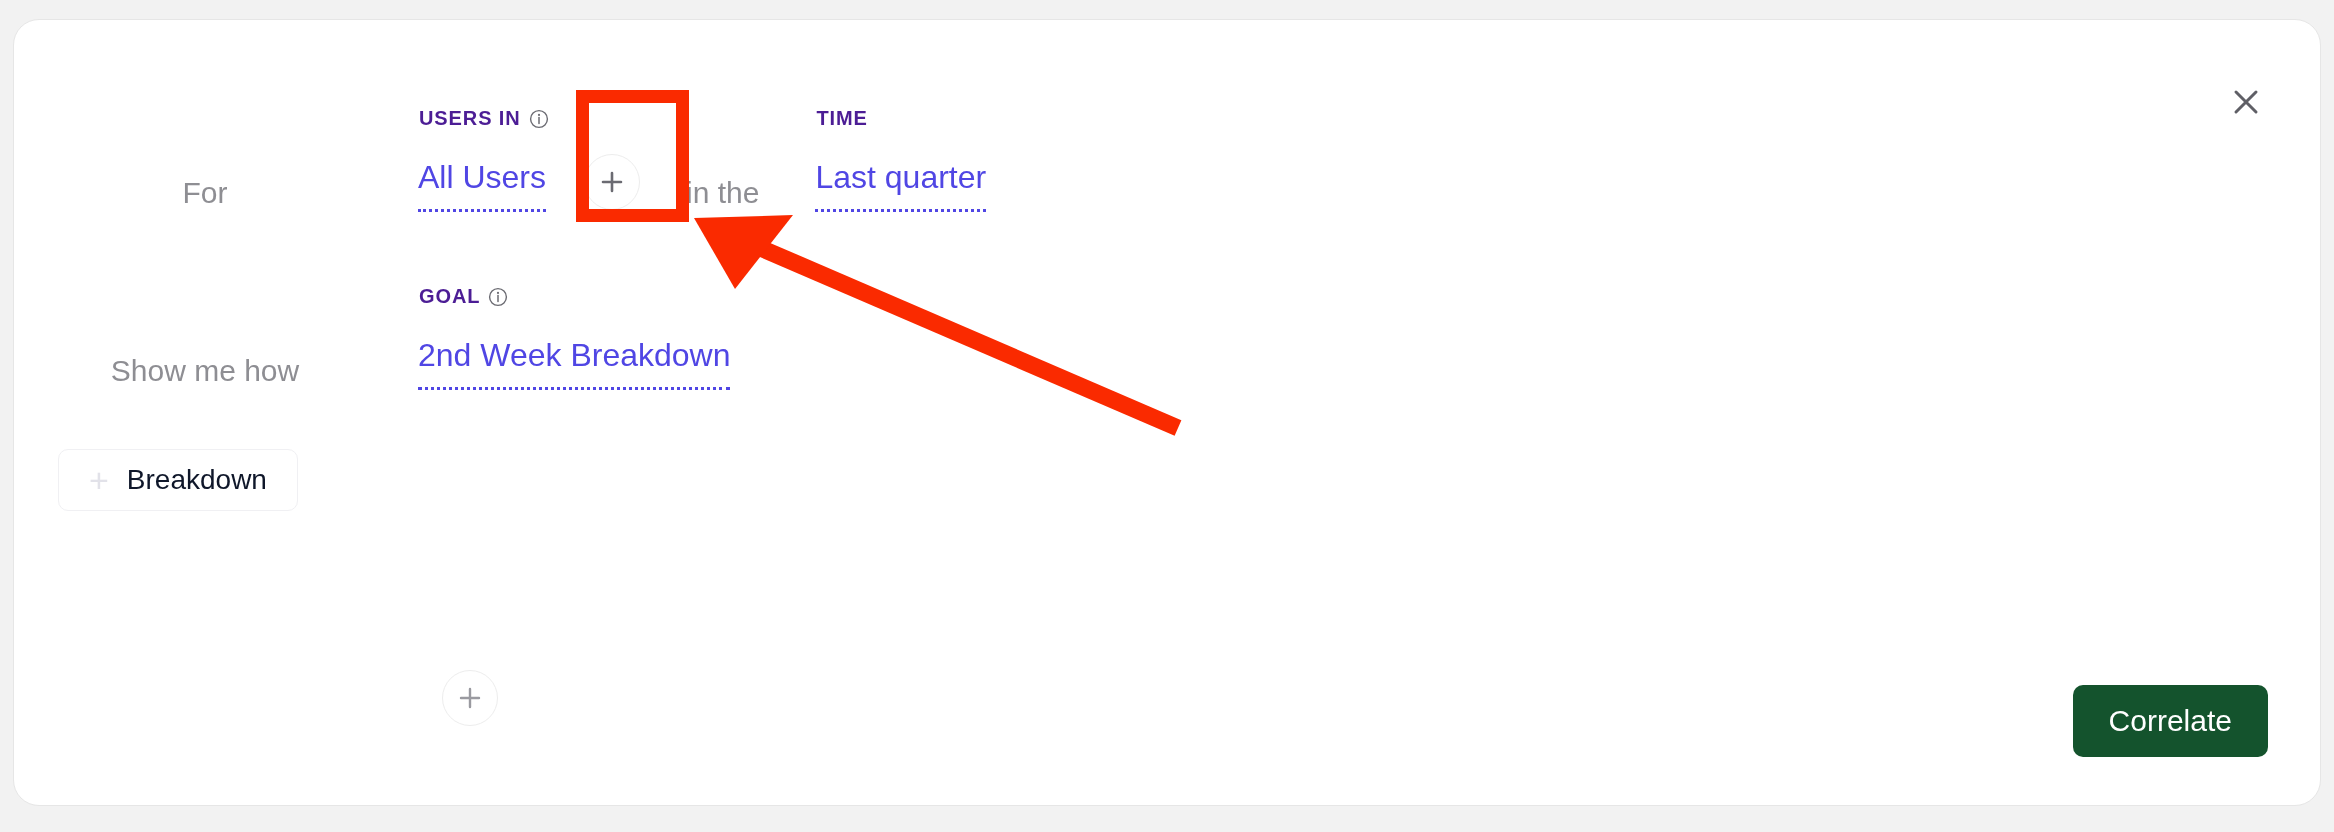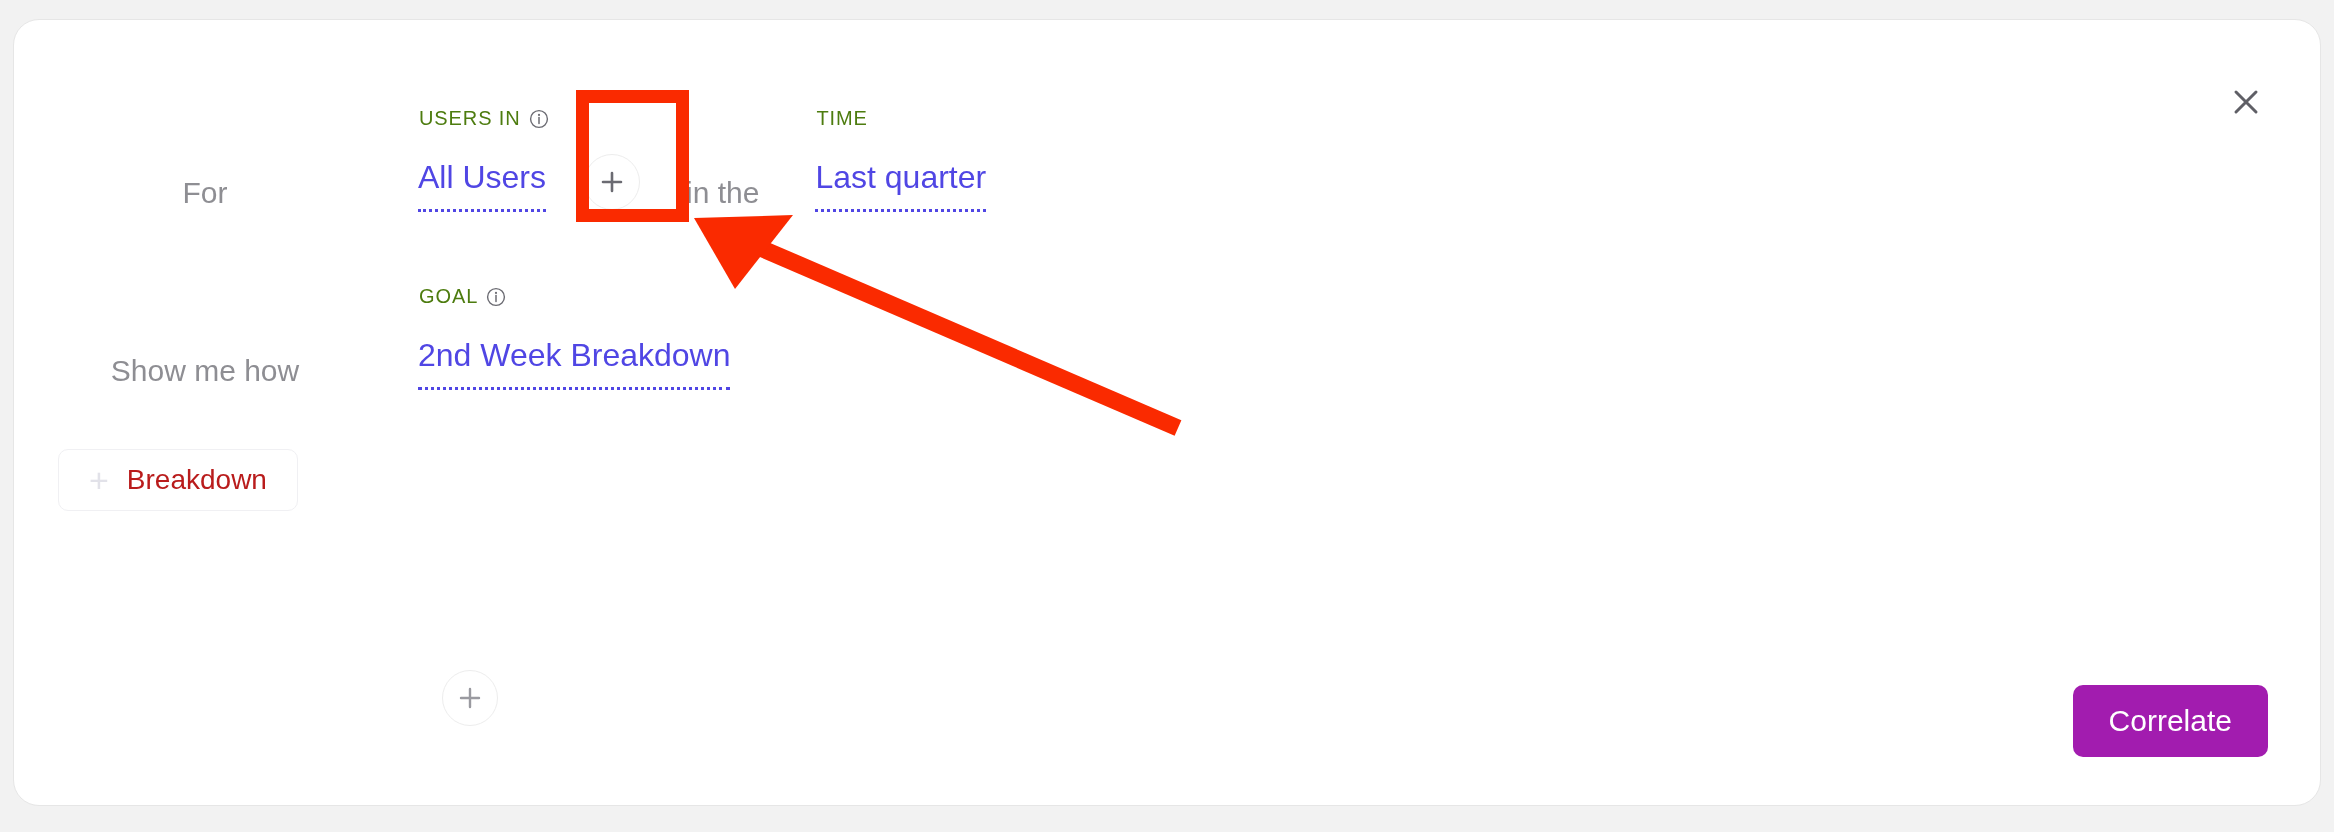--- a/index.html
+++ b/index.html
@@ -88,8 +88,8 @@
     top: -50px;
     font-size: 20px;
     letter-spacing: 0.9px;
-    color: #4d7c0f;
-    font-weight: 400;
+    color: #4c1d95;
+    font-weight: 700;
     white-space: nowrap;
     display: flex;
     align-items: center;

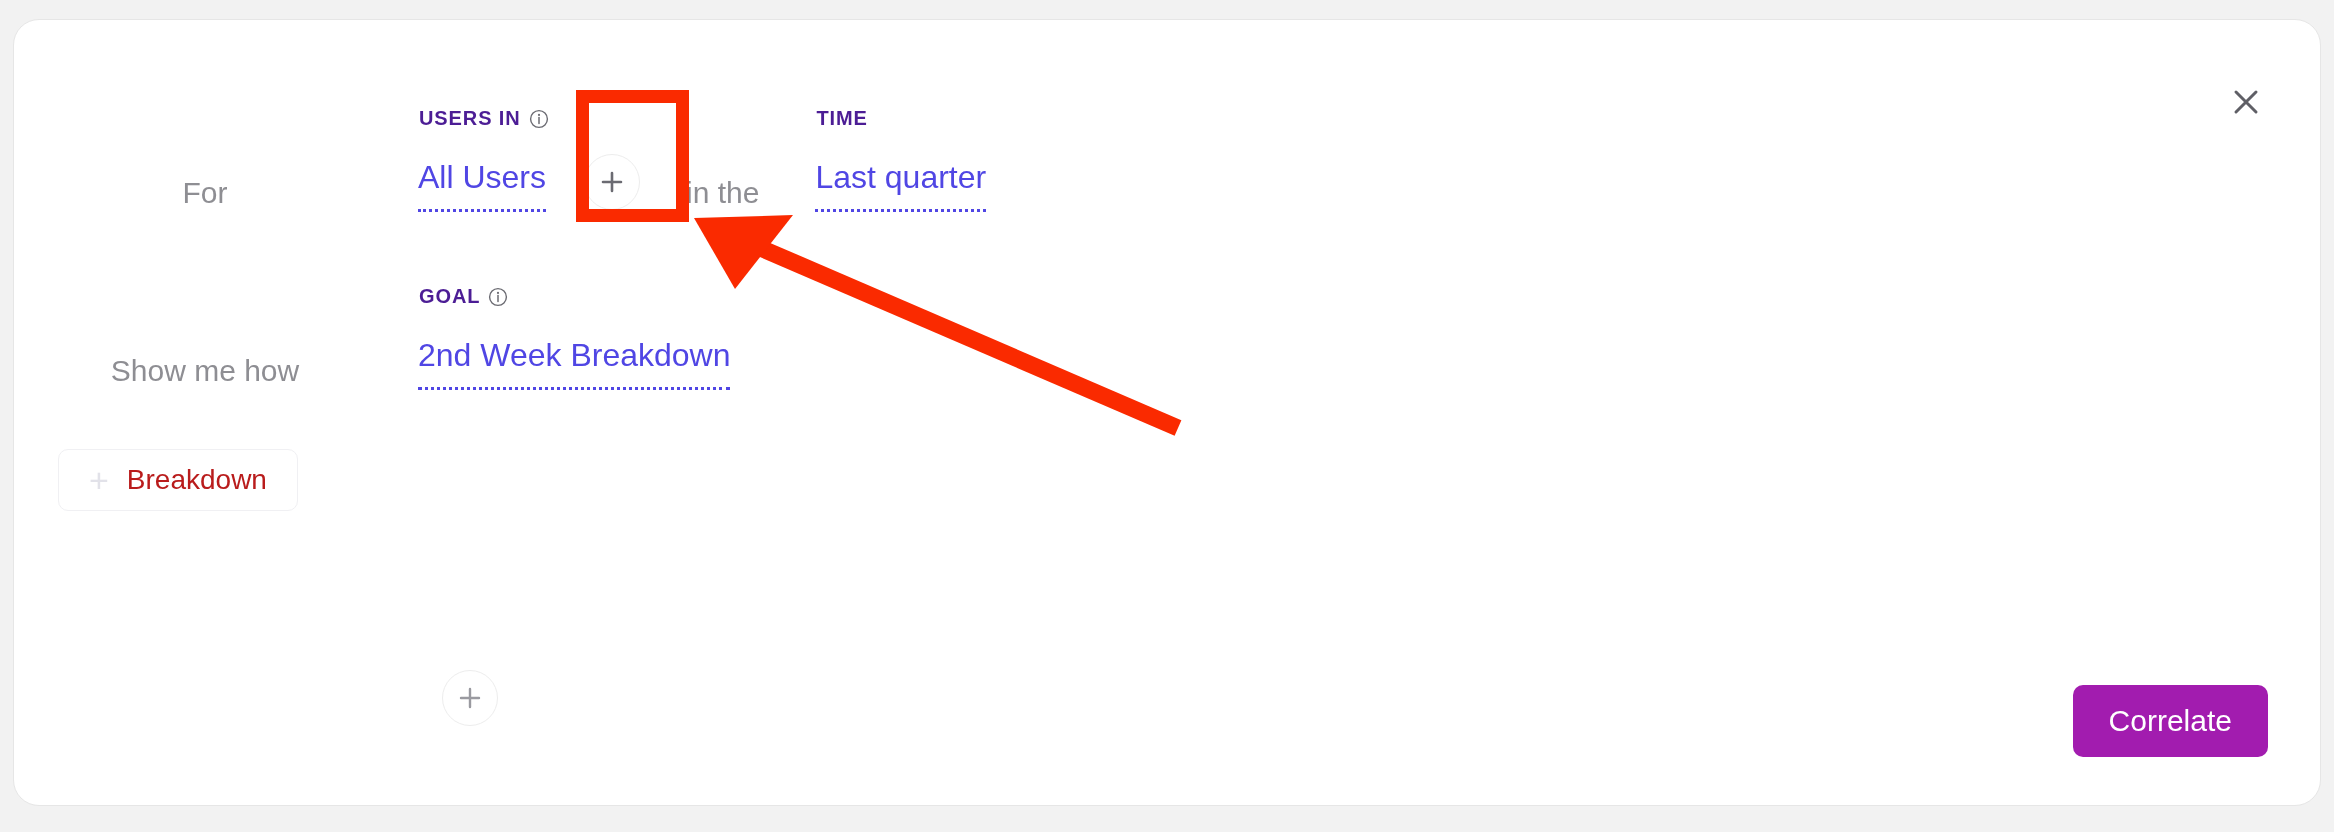--- a/index.html
+++ b/index.html
@@ -155,7 +155,7 @@
   }
   .breakdown-label {
     font-size: 28px;
-    color: #b91c1c;
+    color: #0f172a;
     white-space: nowrap;
     text-align: center;
   }

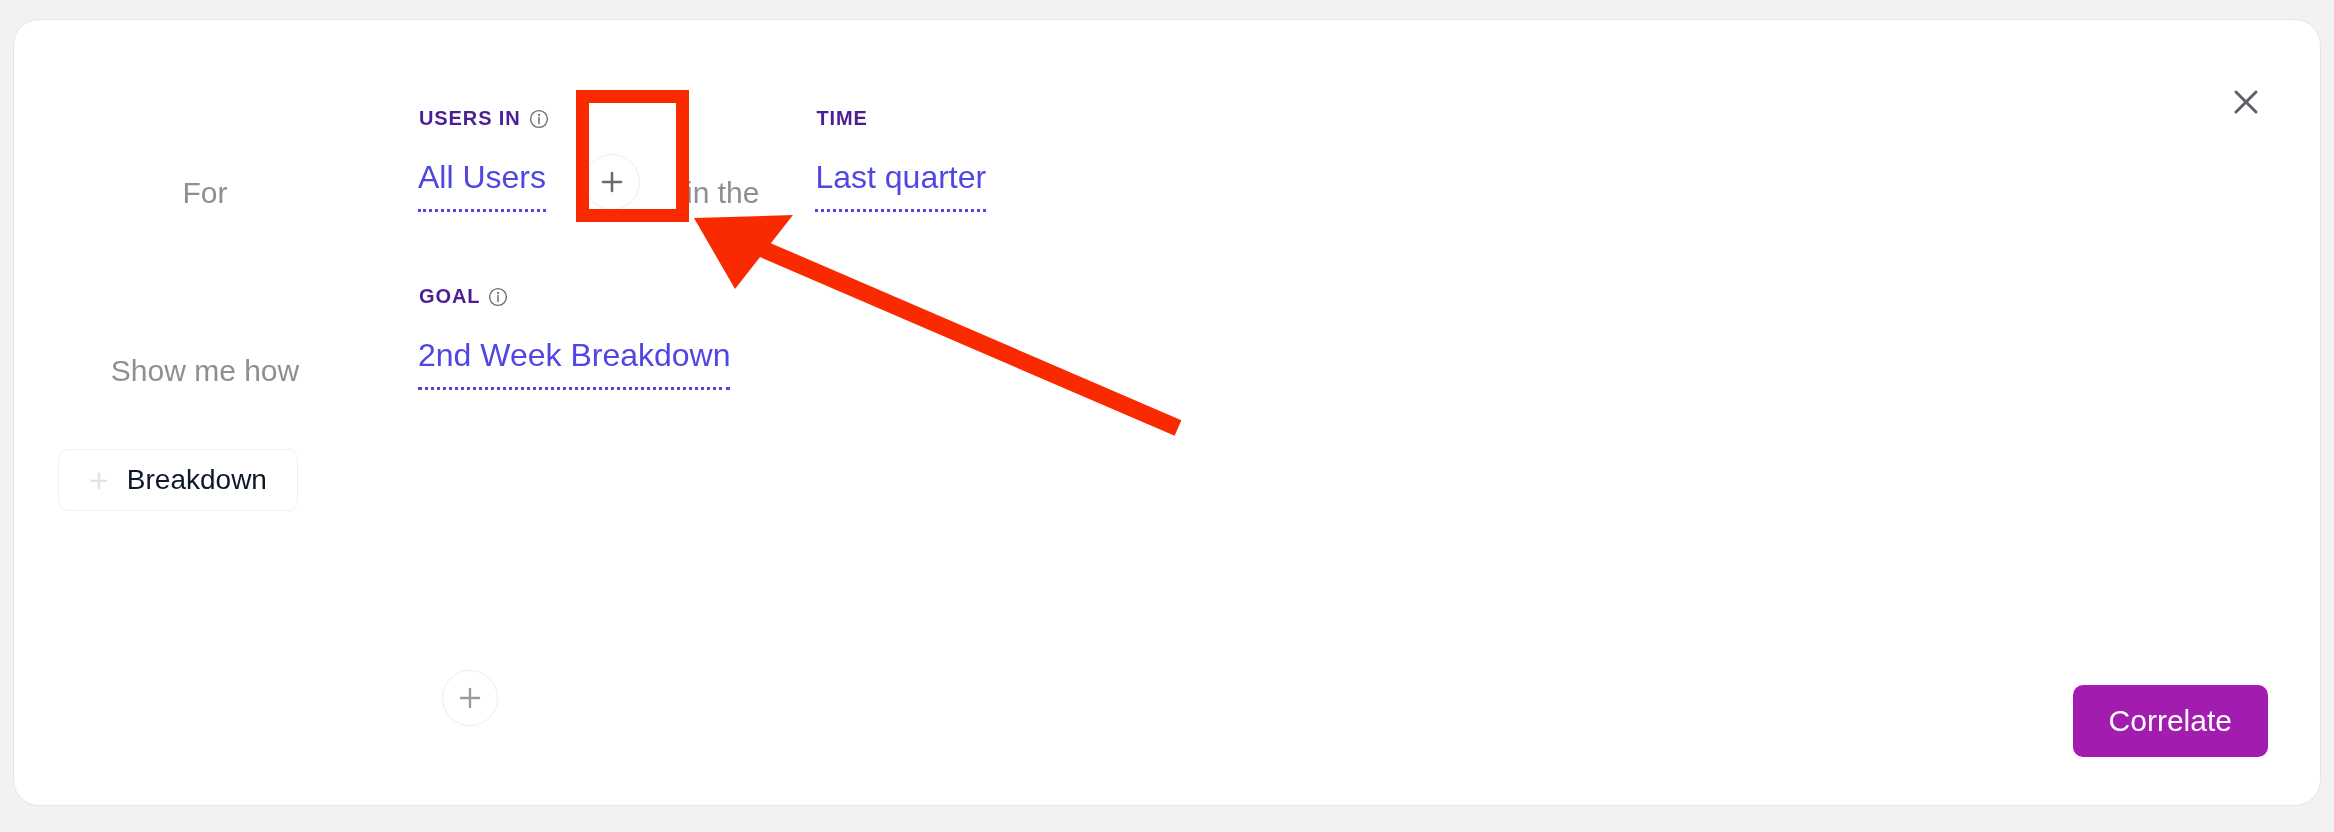--- a/index.html
+++ b/index.html
@@ -180,7 +180,7 @@
     position: absolute;
     right: 52px;
     bottom: 48px;
-    background: #a21caf;
+    background: #14532d;
     color: #fff;
     font-size: 30px;
     border: none;

